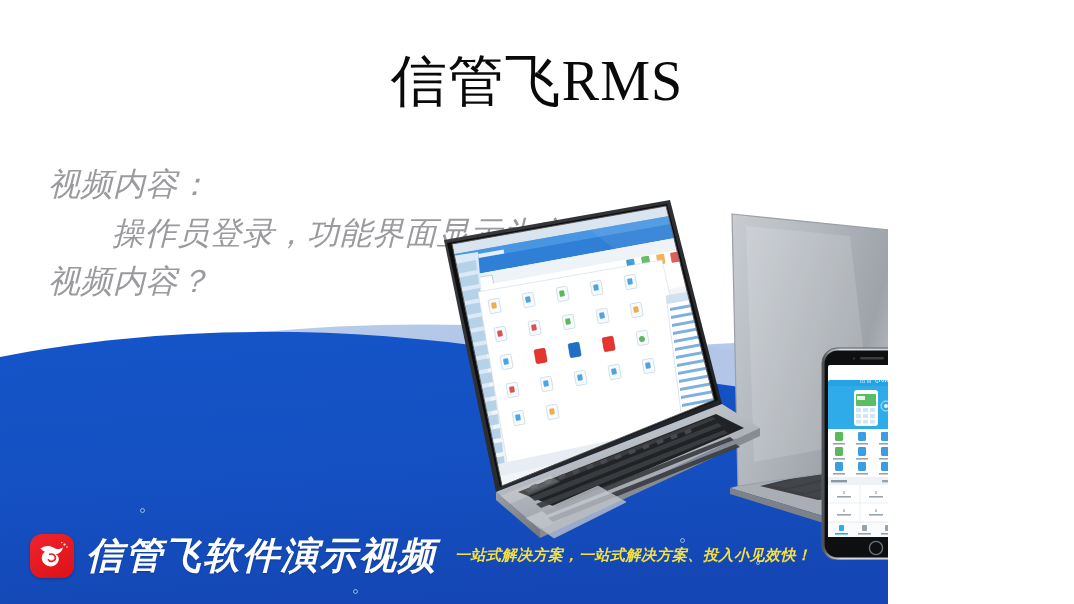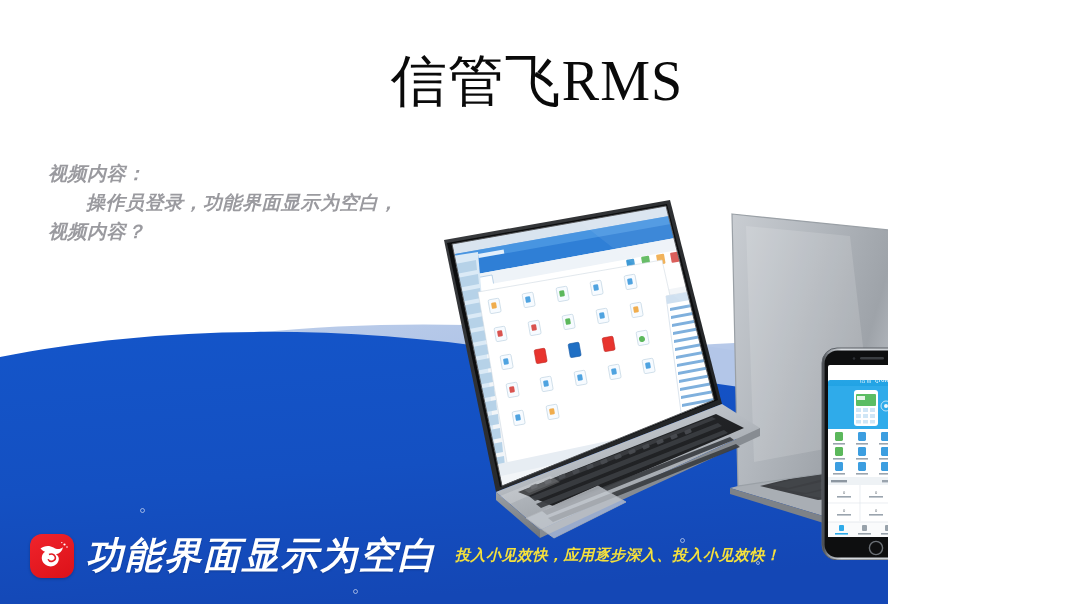--- a/index.html
+++ b/index.html
@@ -30,8 +30,8 @@
   #copy {
     position:absolute; top:160px; left:48px; width:600px;
     color:#9a9a9f;
-    font-size:19px; line-height:1.52;
-    font-style:italic; font-weight:700;
+    font-size:32px; line-height:1.52;
+    font-style:italic; font-weight:400;
     letter-spacing:0.5px;
   }
   #copy .l2 { display:block; text-indent:2em; }

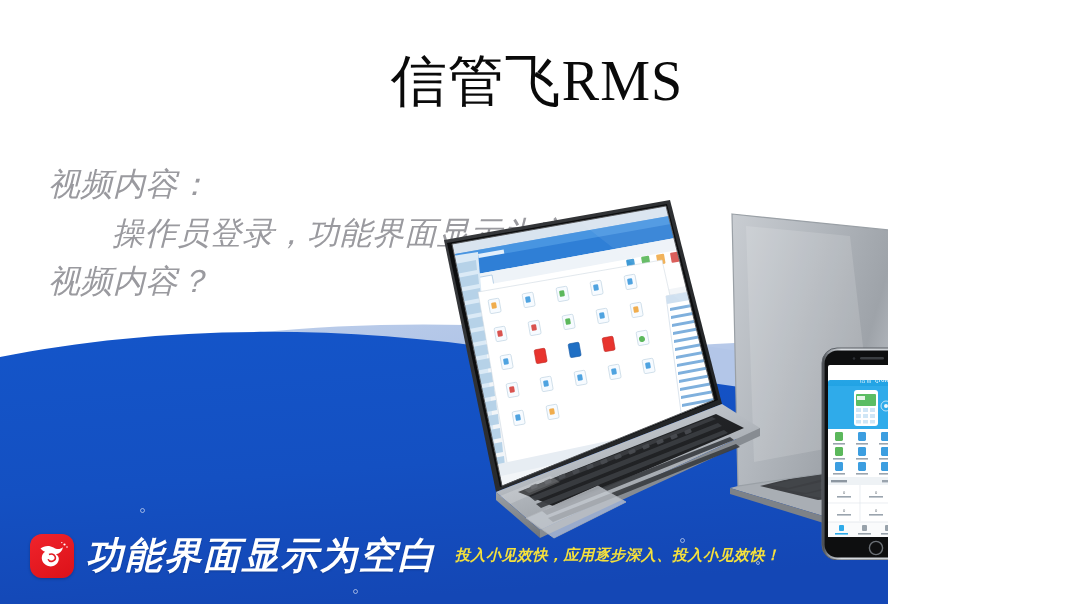--- a/index.html
+++ b/index.html
@@ -543,7 +543,7 @@
         </g>
       </svg>
     </div>
-    <div id="brand-text">功能界面显示为空白</div>
+    <div id="brand-text">信管飞软件演示视频</div>
     <div id="tagline">投入小见效快，应用逐步深入、投入小见效快！</div>
   </div>
 

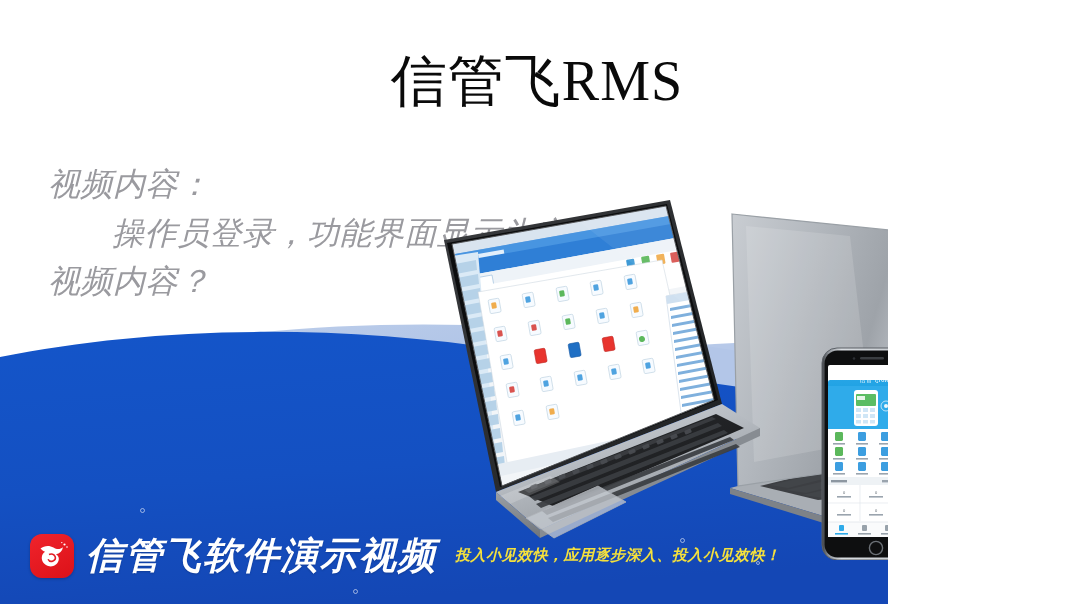--- a/index.html
+++ b/index.html
@@ -544,7 +544,7 @@
       </svg>
     </div>
     <div id="brand-text">信管飞软件演示视频</div>
-    <div id="tagline">投入小见效快，应用逐步深入、投入小见效快！</div>
+    <div id="tagline">一站式解决方案，一站式解决方案、投入小见效快！</div>
   </div>
 
 </div>

